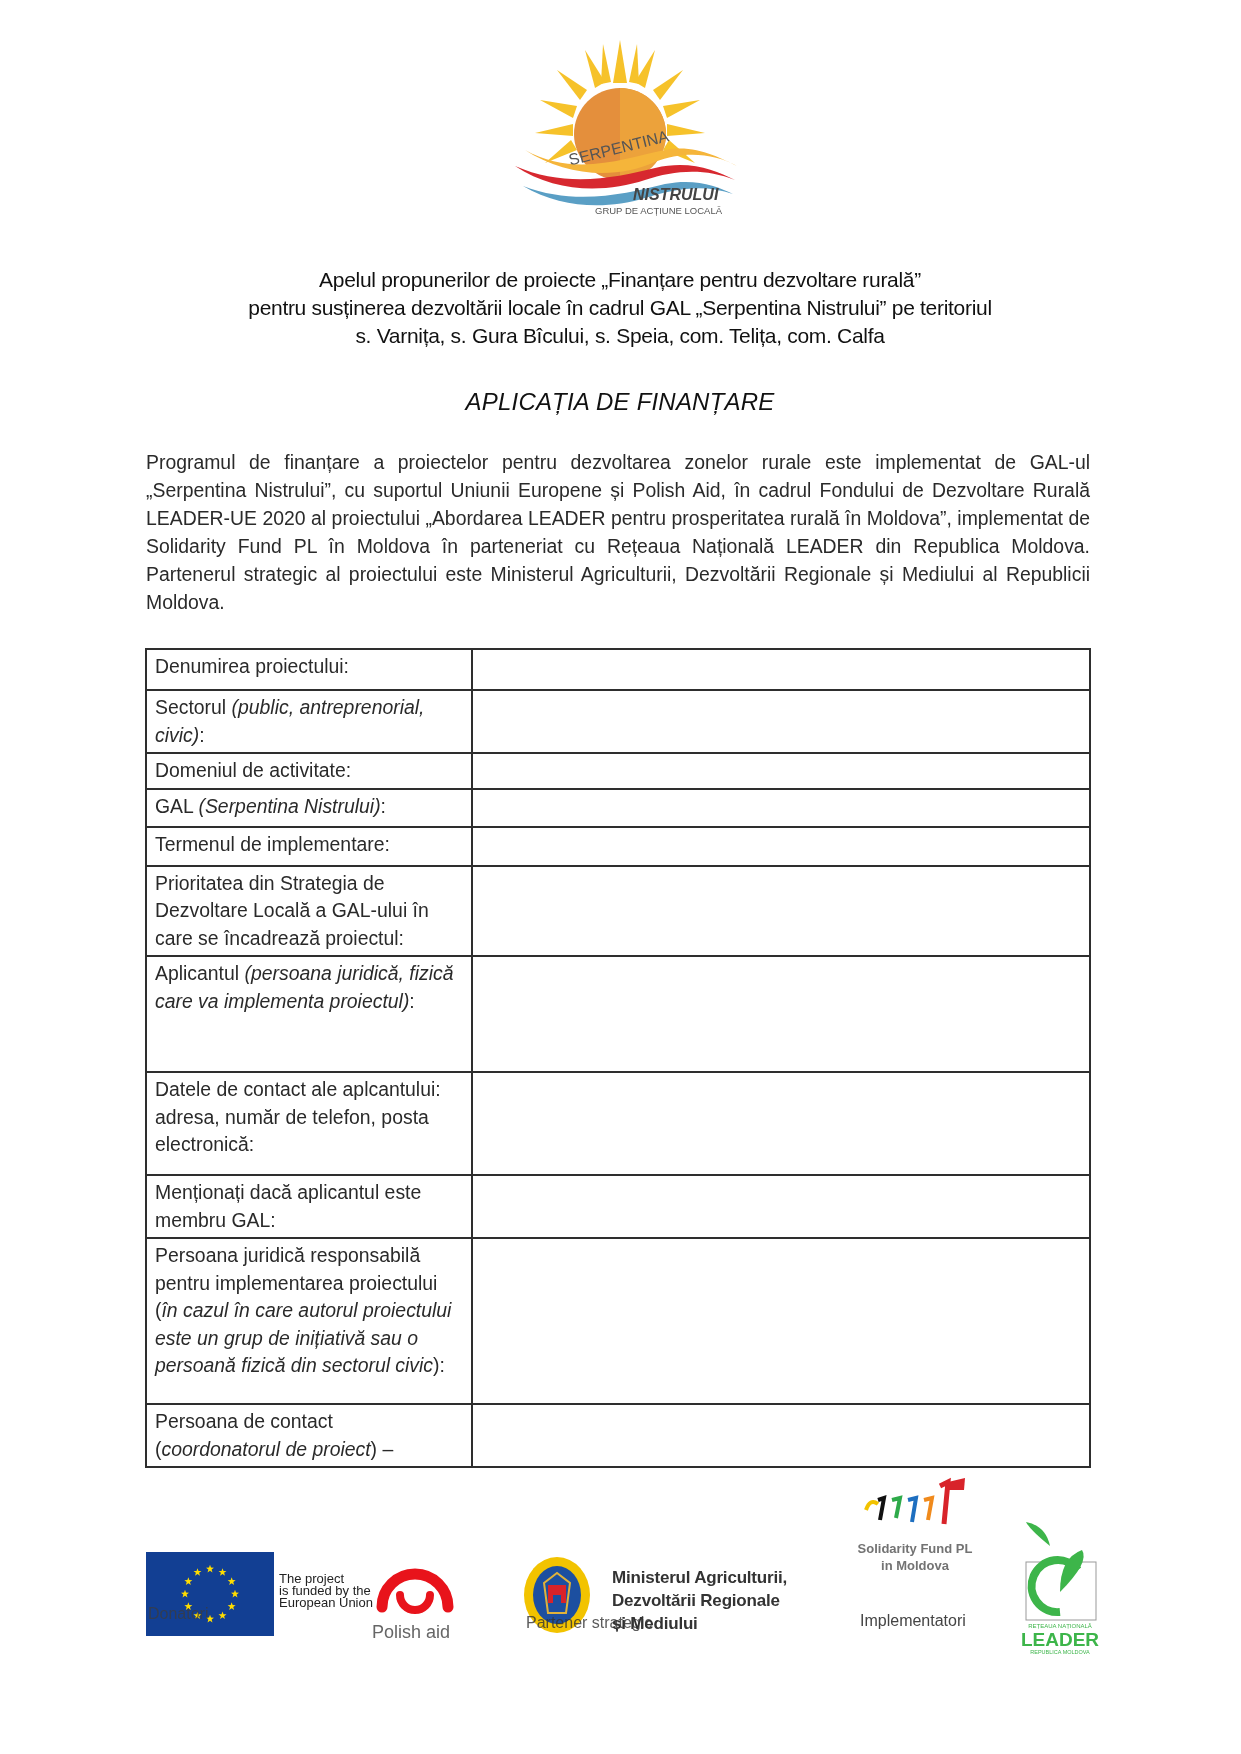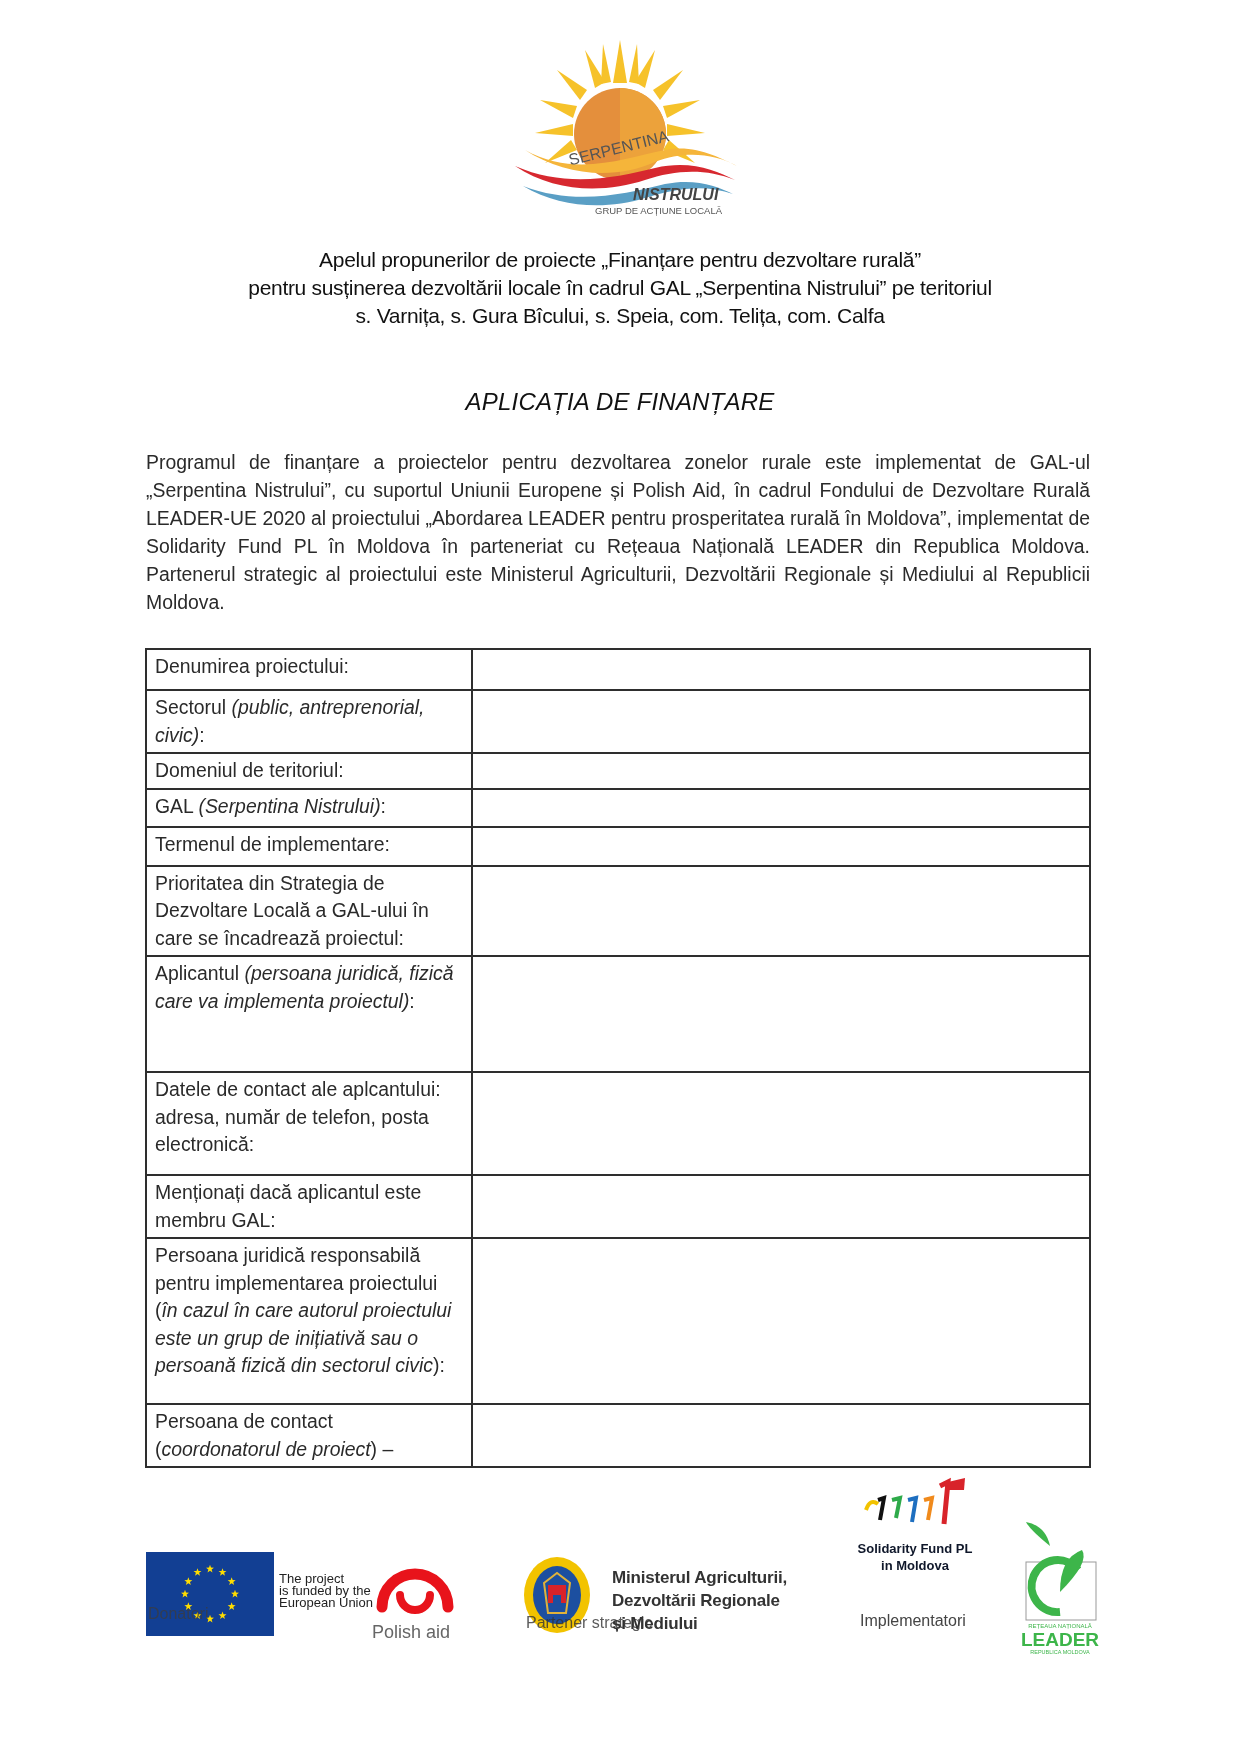--- a/index.html
+++ b/index.html
@@ -9,7 +9,7 @@
   .logo-top { position: absolute; left: 505px; top: 38px; width: 240px; height: 190px; }
   .logo-top svg { width: 100%; height: 100%; }
 
-  .title-block { position: absolute; left: 120px; width: 1000px; top: 246px; text-align: center;
+  .title-block { position: absolute; left: 120px; width: 1000px; top: 266px; text-align: center;
                  font-size: 21px; line-height: 28px; letter-spacing: -0.3px; color: #111; }
   .title-block div { white-space: nowrap; }
 

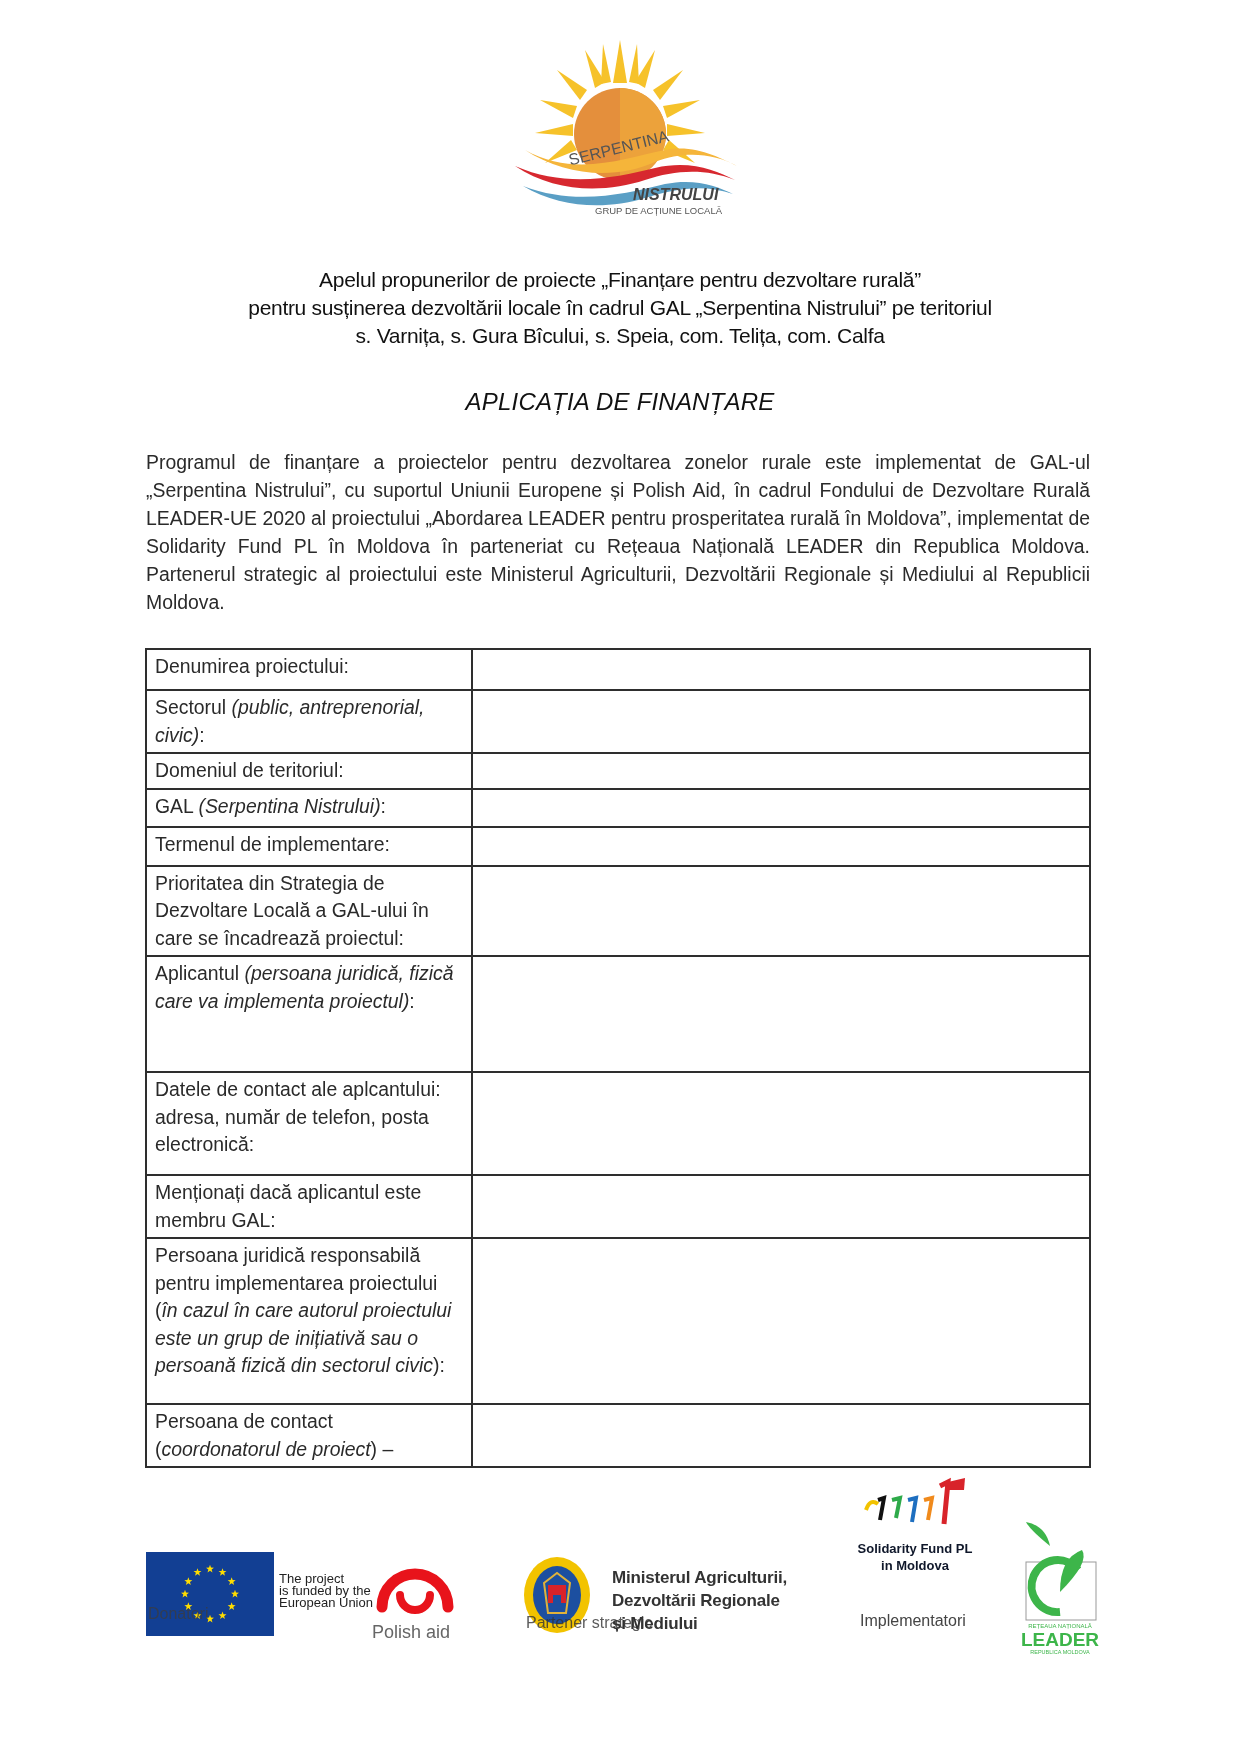--- a/index.html
+++ b/index.html
@@ -93,7 +93,7 @@
         <td class="value"><input type="text" value="" style="height: 57px;"></td>
       </tr>
       <tr style="height: 34px;">
-        <td class="label"><span>Domeniul de teritoriul:</span><span class="it"></span><span></span></td>
+        <td class="label"><span>Domeniul de activitate:</span><span class="it"></span><span></span></td>
         <td class="value"><input type="text" value="" style="height: 32px;"></td>
       </tr>
       <tr style="height: 38px; margin-left: 36px;">

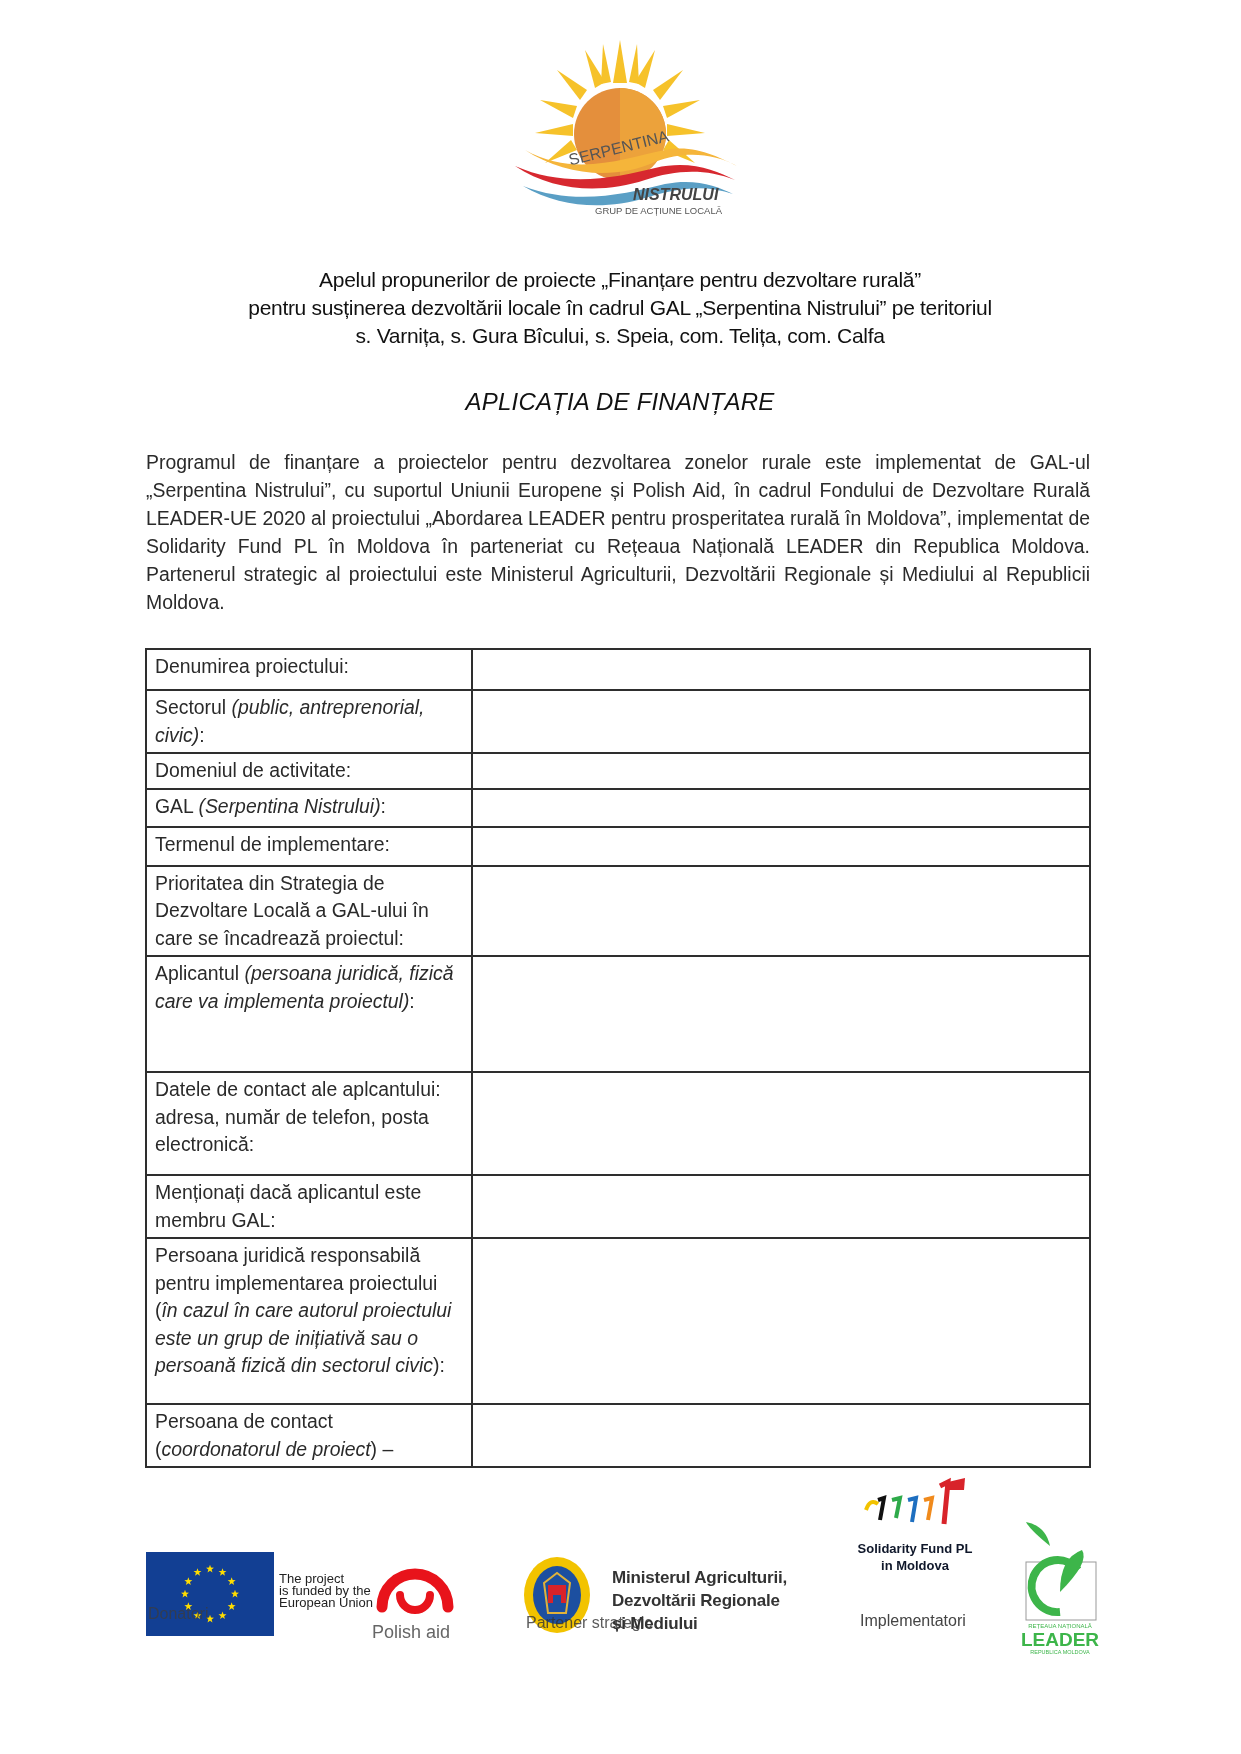--- a/index.html
+++ b/index.html
@@ -37,7 +37,7 @@
   .ministry-text { position: absolute; left: 612px; top: 1566px; font-size: 17px; line-height: 23px; color: #333; font-weight: bold; letter-spacing: -0.2px; }
   .partner-label { position: absolute; left: 526px; top: 1614px; font-size: 16px; color: rgba(50,50,50,0.8); }
   .sfpl-logo { position: absolute; left: 860px; top: 1470px; width: 110px; height: 60px; }
-  .sfpl-text { position: absolute; left: 840px; top: 1540px; width: 150px; text-align: center; font-size: 13px; line-height: 17px; font-weight: bold; color: #0f172a; }
+  .sfpl-text { position: absolute; left: 840px; top: 1540px; width: 150px; text-align: center; font-size: 13px; line-height: 17px; font-weight: bold; color: #737373; }
   .impl-label { position: absolute; left: 860px; top: 1612px; font-size: 16px; color: #444; }
   .leader-logo { position: absolute; left: 1020px; top: 1522px; width: 80px; height: 134px; }
 </style>

